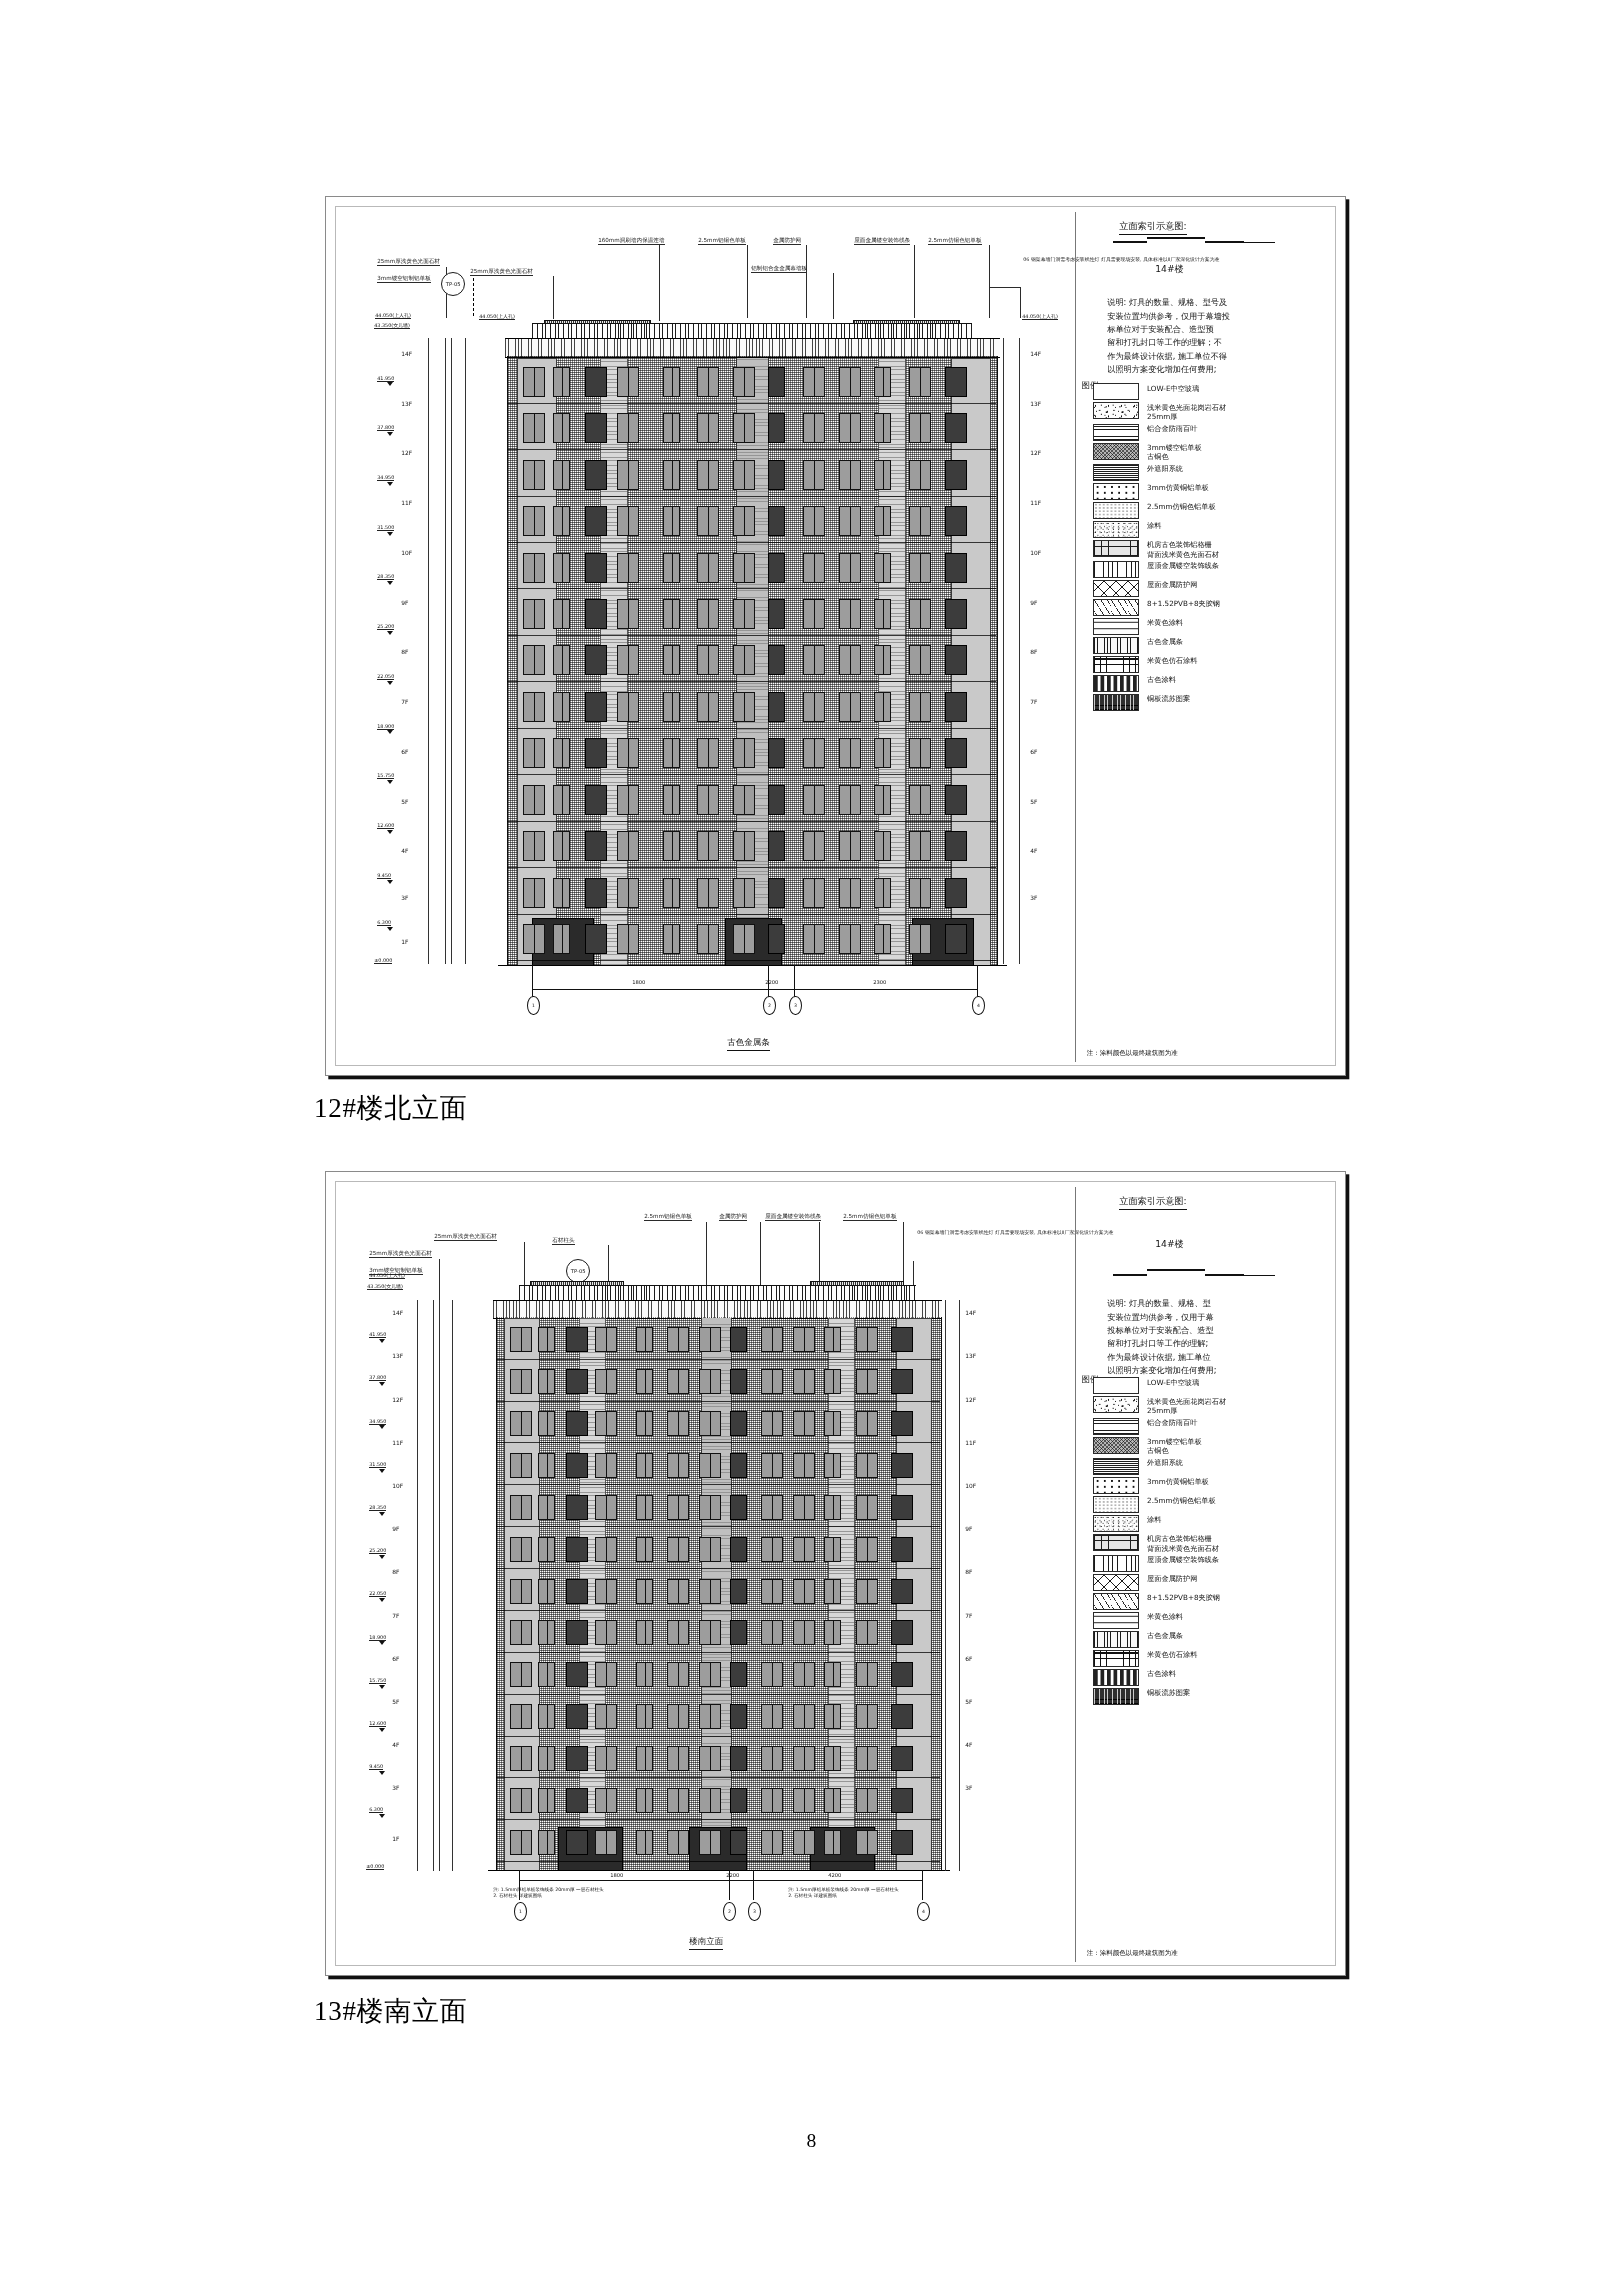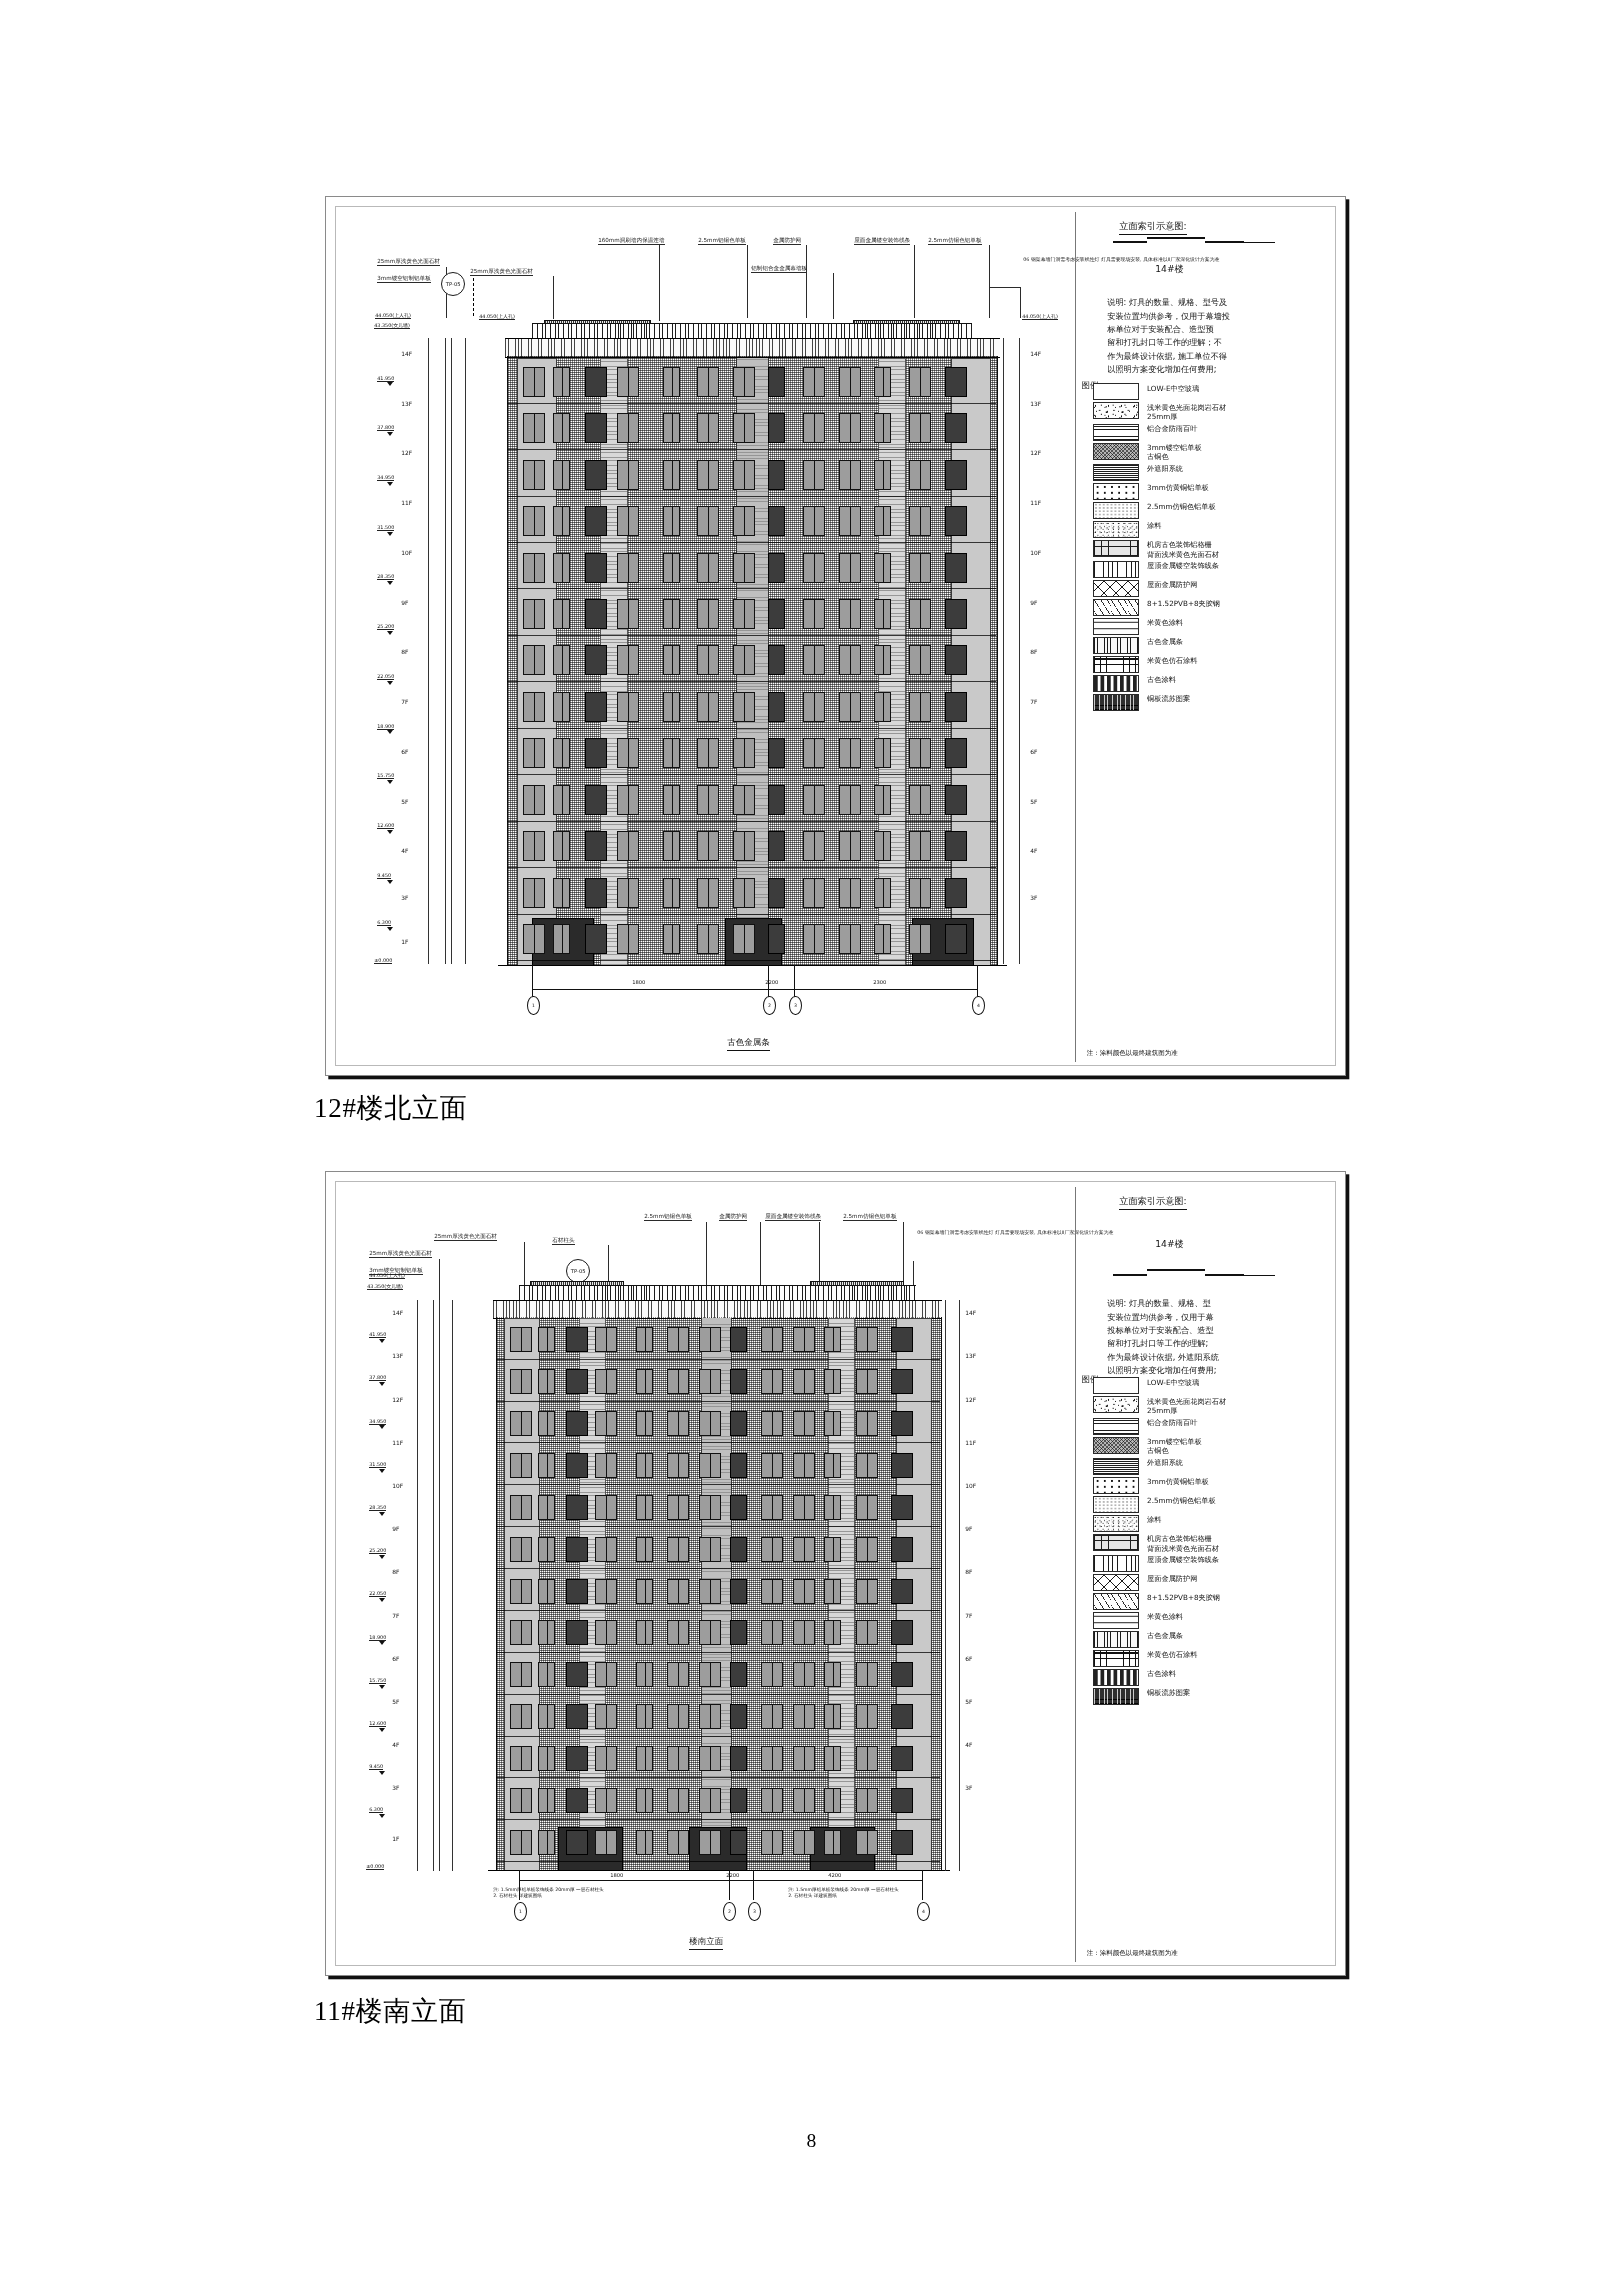--- a/index.html
+++ b/index.html
@@ -1228,7 +1228,7 @@
 安装位置均供参考，仅用于幕
 投标单位对于安装配合、造型
 留和打孔封口等工作的理解;
-作为最终设计依据, 外遮阳系统
+作为最终设计依据, 施工单位
 以照明方案变化增加任何费用;</div>
           <div class="legend-tuli-label" style="left:5.2px; top:187px;">图例:</div>
 

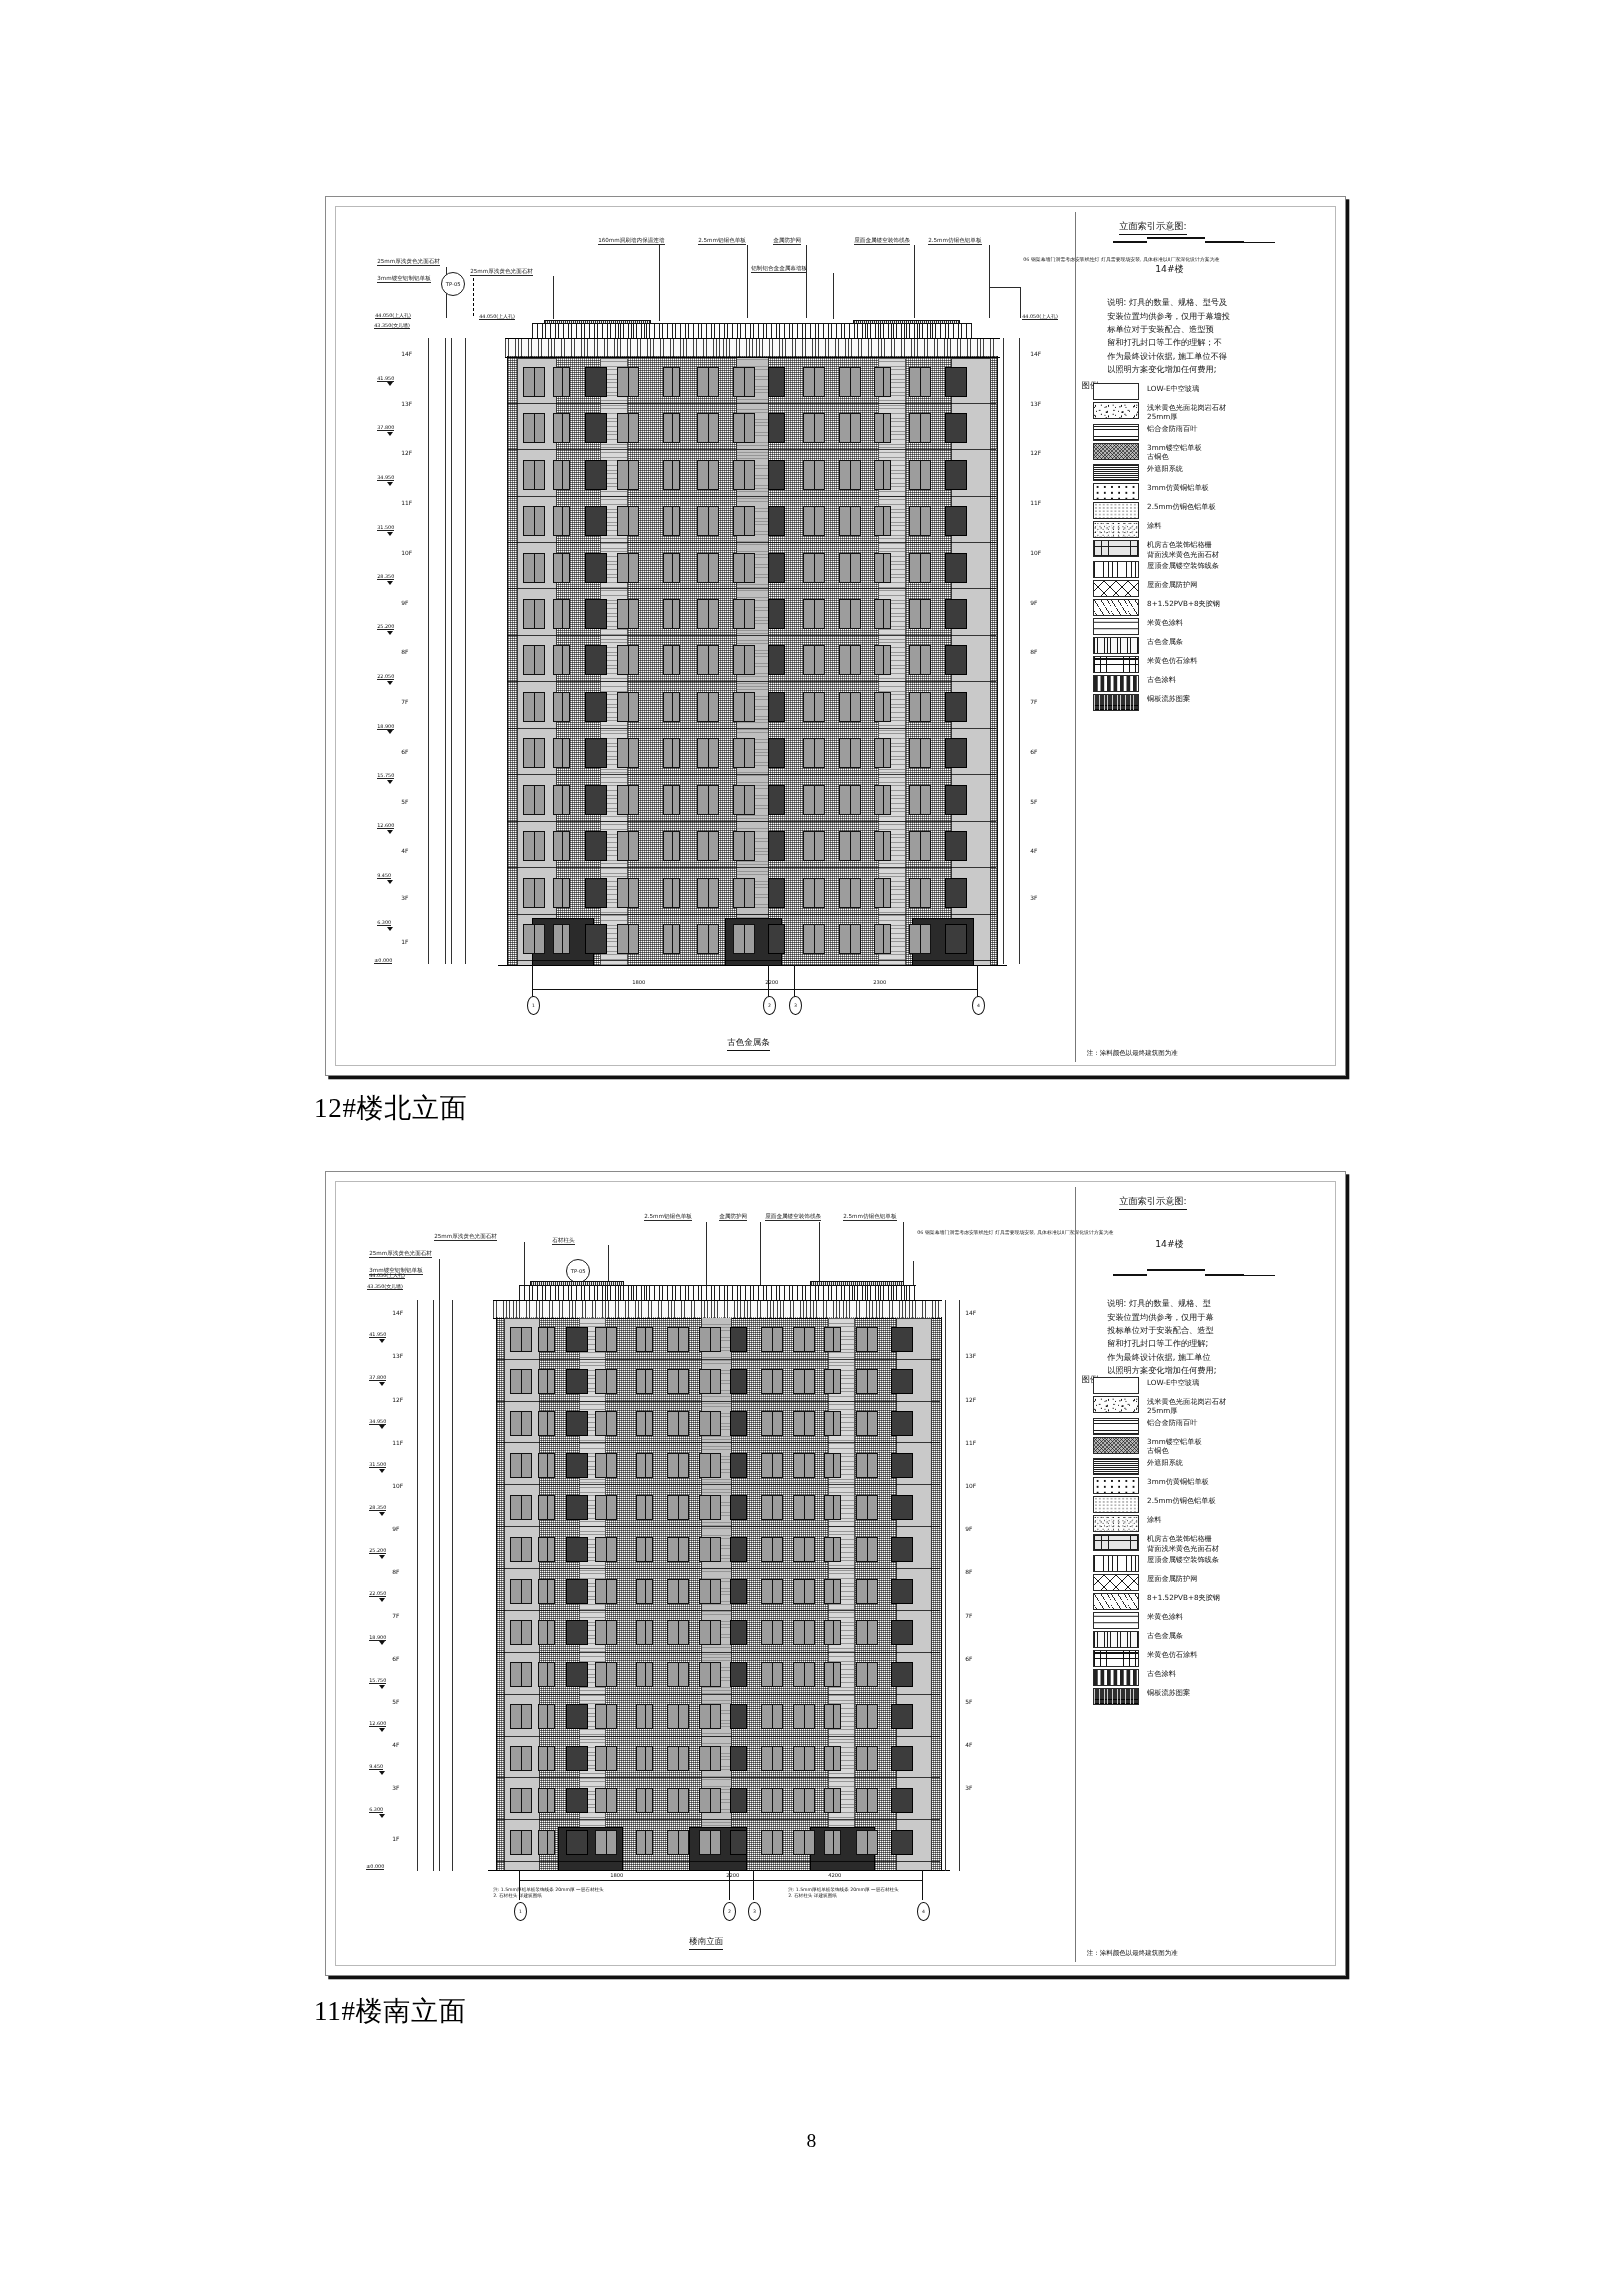--- a/index.html
+++ b/index.html
@@ -1313,7 +1313,7 @@
     </div>
   </div>
 
-  <div class="fig-caption" id="caption-south">11#楼南立面</div>
+  <div class="fig-caption" id="caption-south">13#楼南立面</div>
 
   <div class="page-number">8</div>
 

